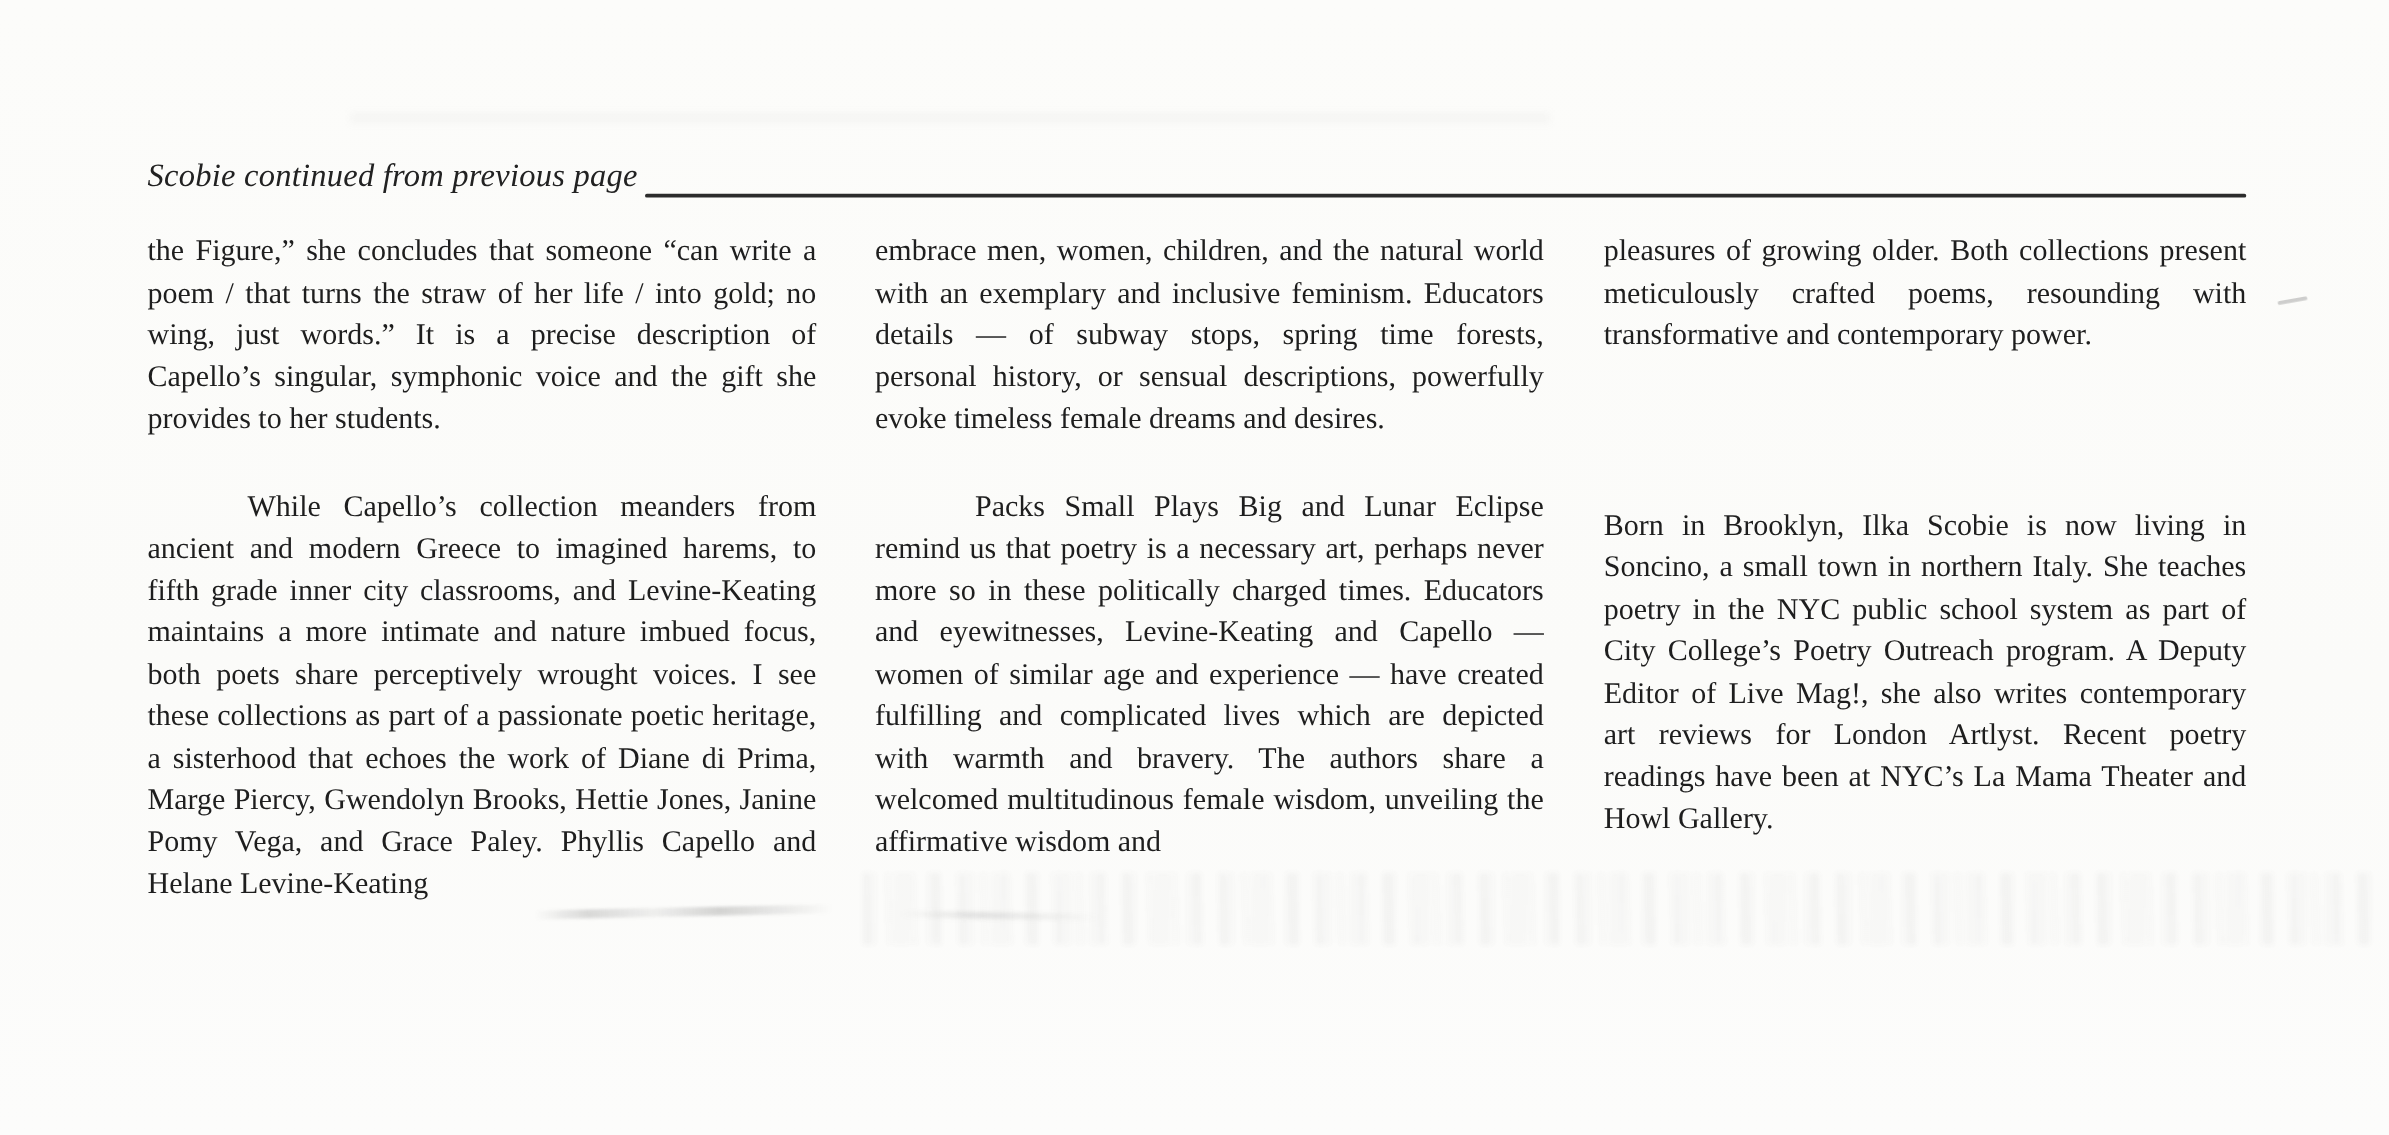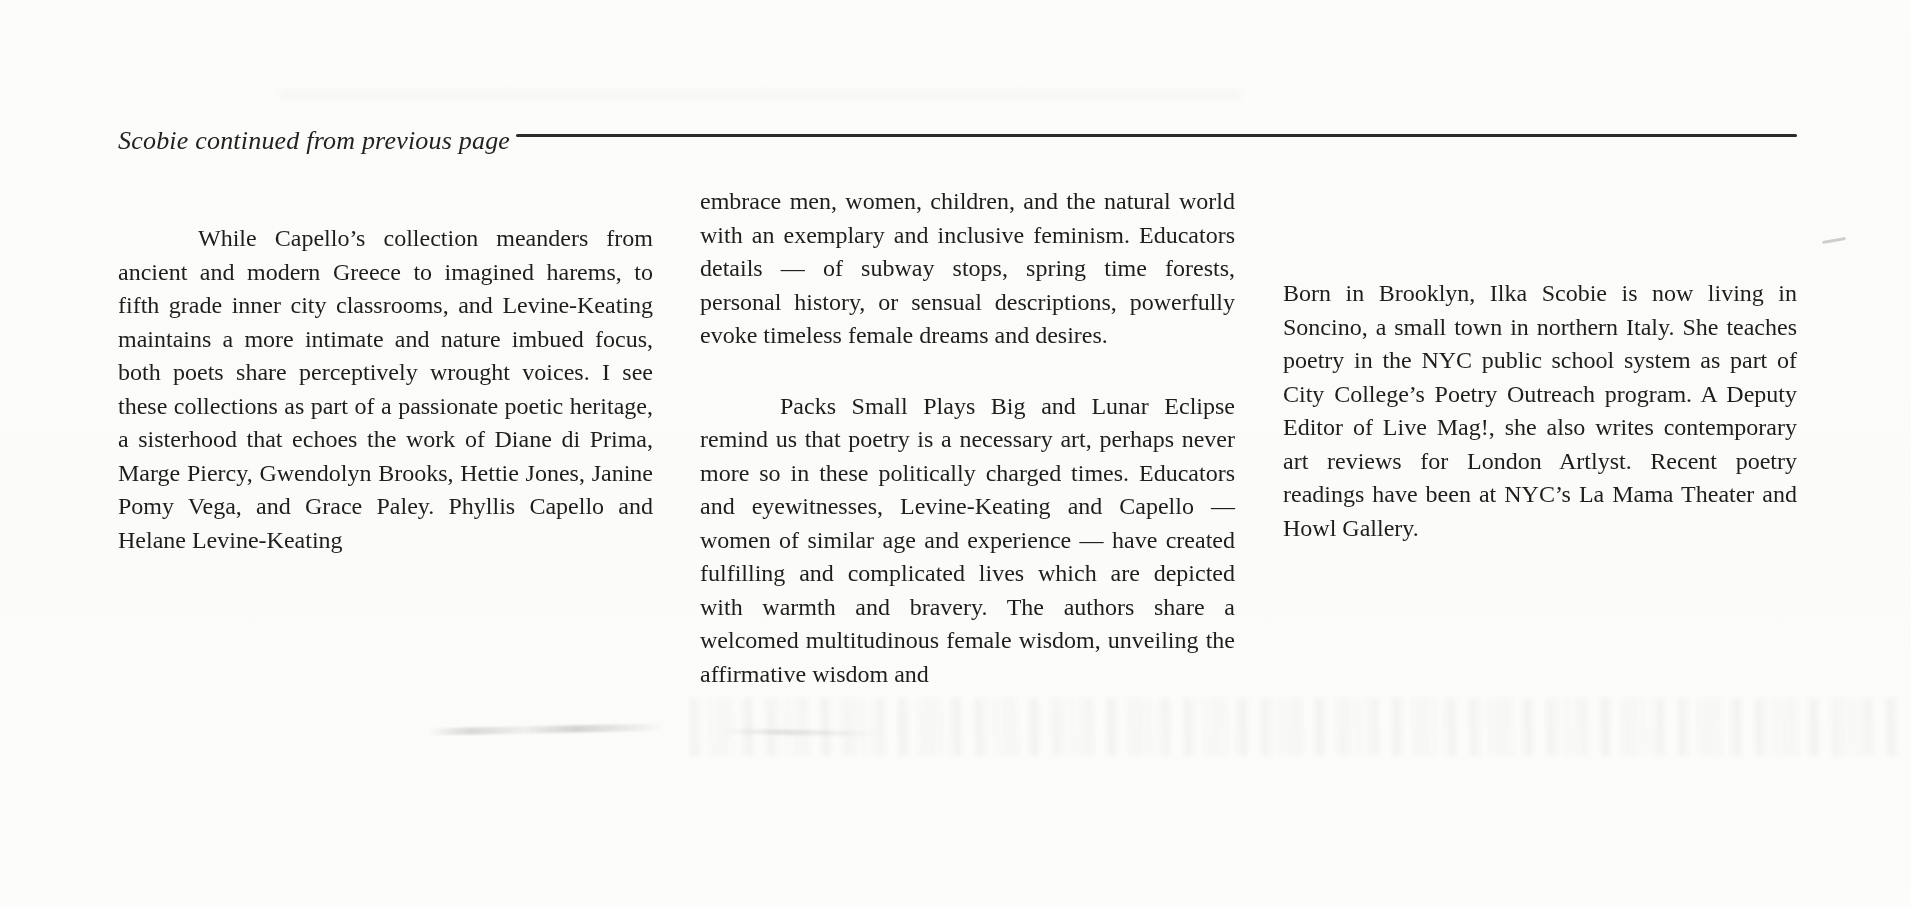--- a/index.html
+++ b/index.html
@@ -23,7 +23,7 @@
     top: 124px;
     width: 1679px;
     display: flex;
-    align-items: flex-start;
+    align-items: flex-end;
   }
   .continuation-note {
     font-style: italic;

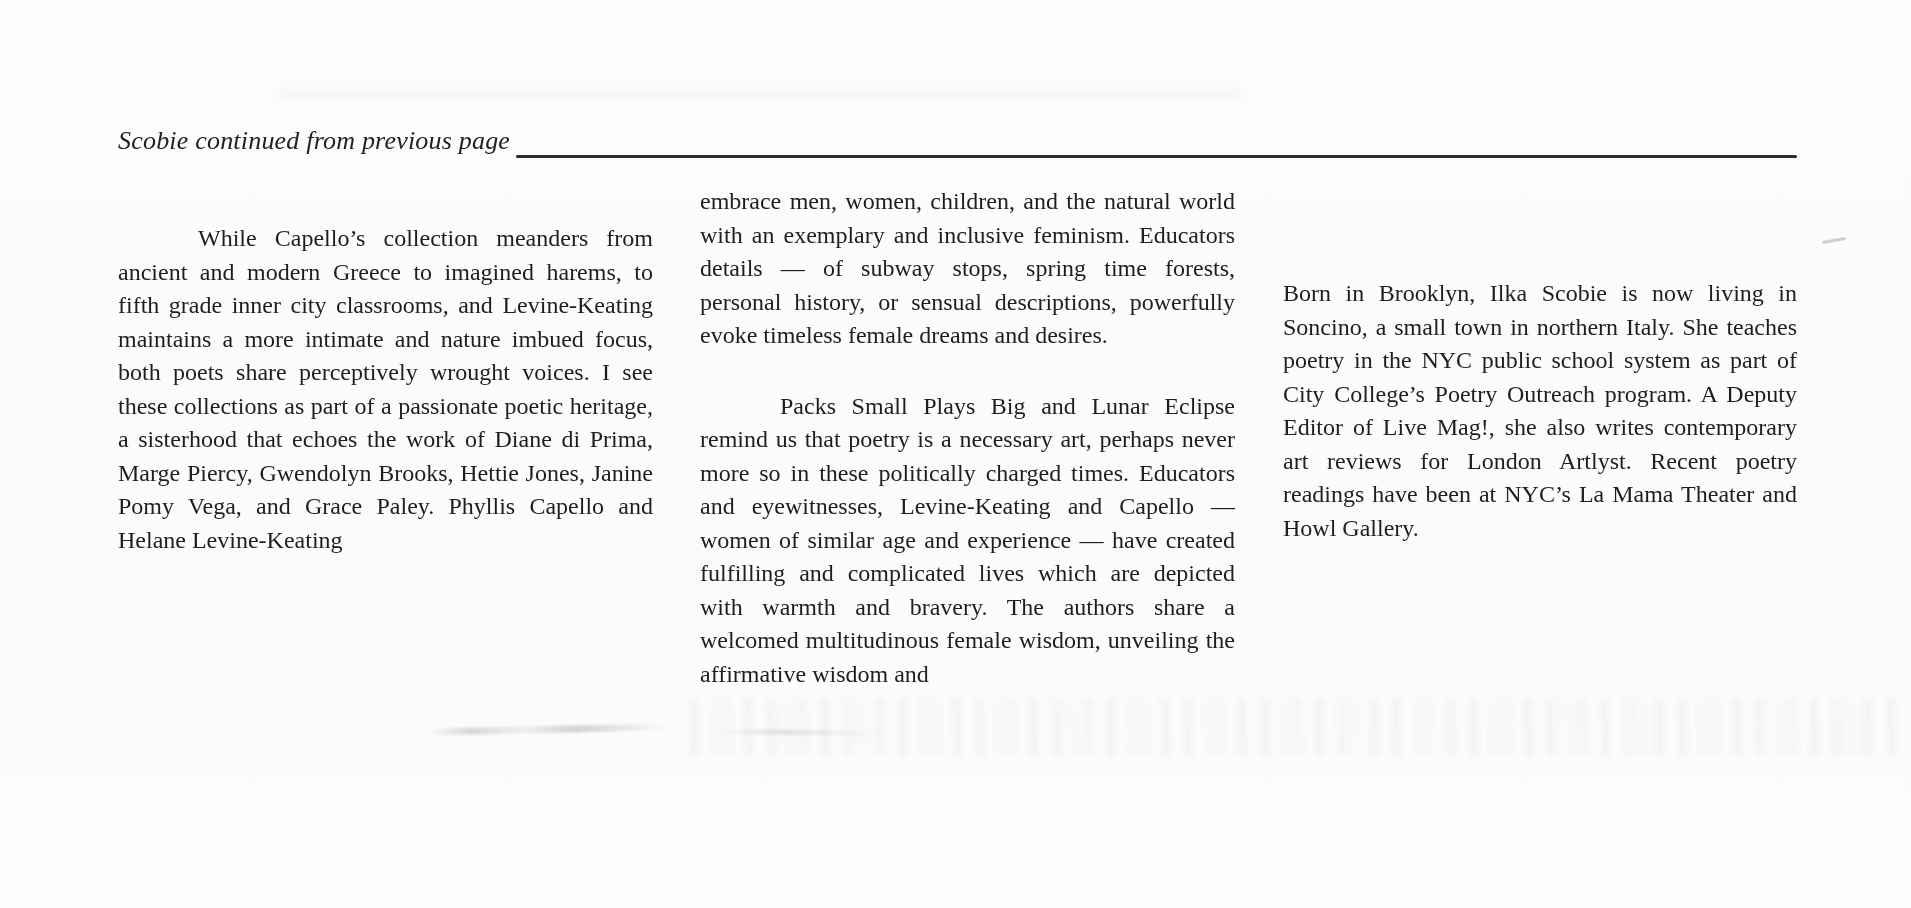--- a/index.html
+++ b/index.html
@@ -133,6 +133,7 @@
 
   <div class="columns">
     <section class="col col-1">
+        <p><span class="run-normal">the Figure,” she concludes that someone “can write a poem / that turns the straw of her life / into gold; no wing, just words.” It is a precise description of Capello’s singular, symphonic voice and the gift she provides to her students.</span></p>
         <p class="indent"><span class="run-normal">While Capello’s collection meanders from ancient and modern Greece to imagined harems, to fifth grade inner city classrooms, and Levine-Keating maintains a more intimate and nature imbued focus, both poets share perceptively wrought voices. I see these collections as part of a passionate poetic heritage, a sisterhood that echoes the work of Diane di Prima, Marge Piercy, Gwendolyn Brooks, Hettie Jones, Janine Pomy Vega, and Grace Paley. Phyllis Capello and Helane Levine-Keating</span></p>
       </section>
     <section class="col col-2">

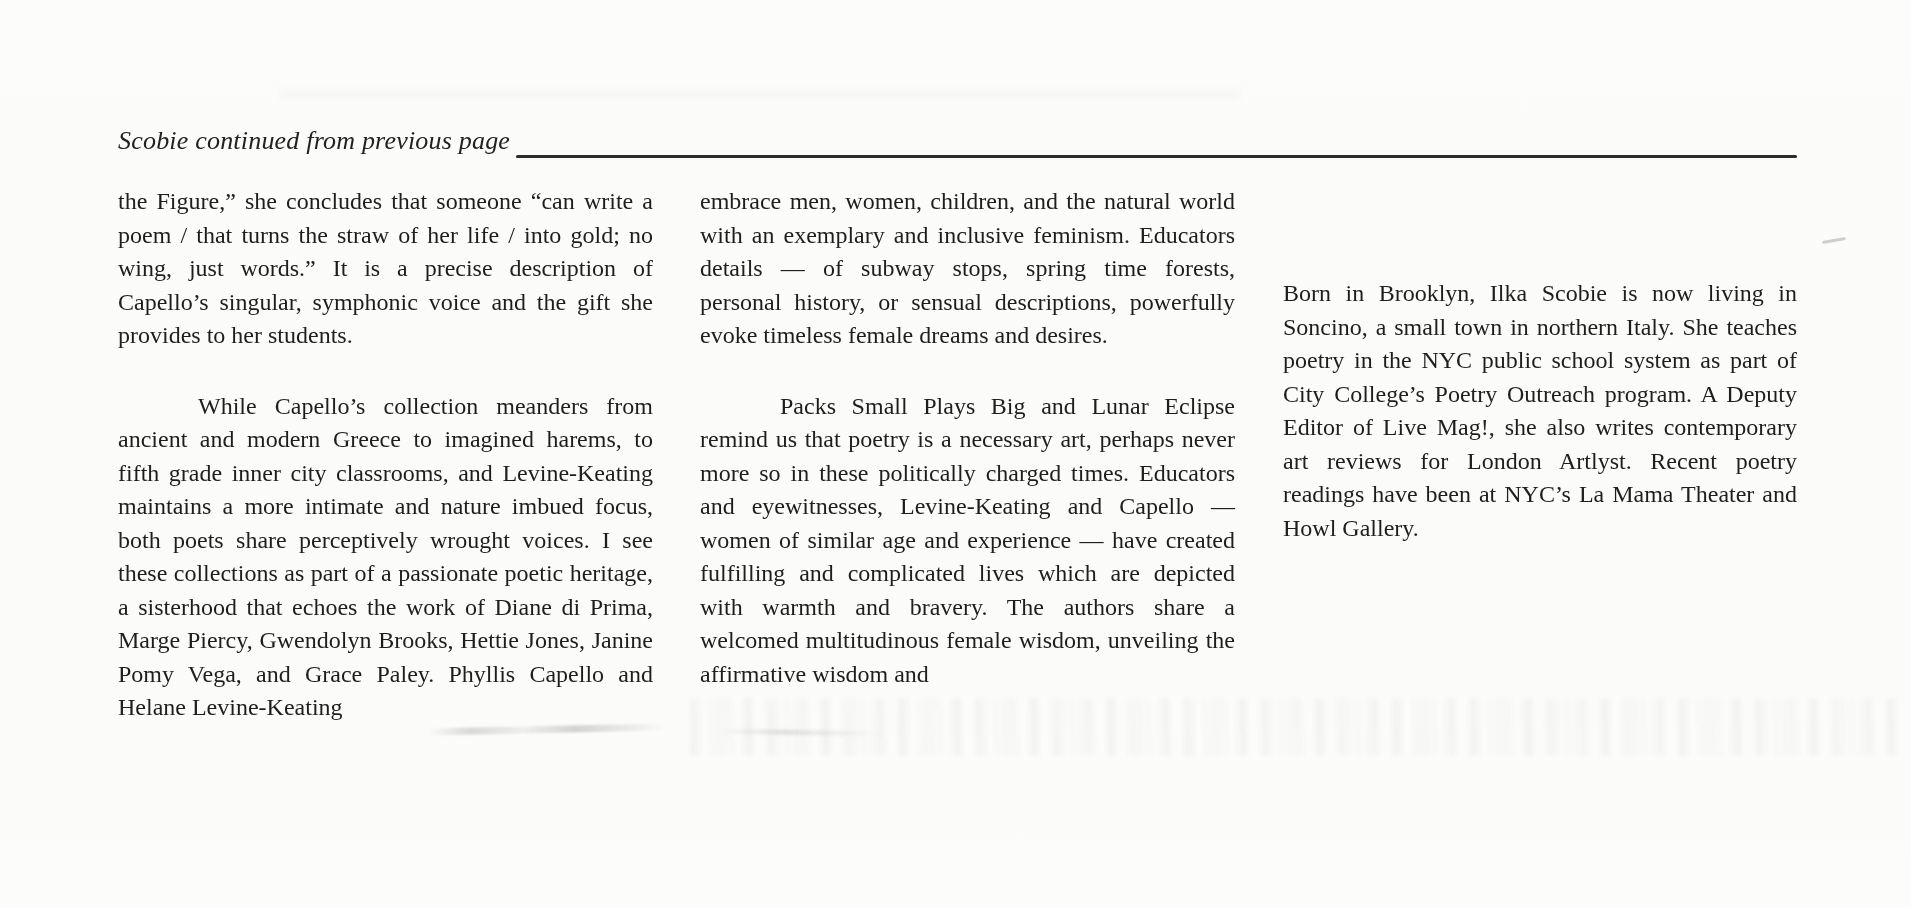--- a/index.html
+++ b/index.html
@@ -141,6 +141,7 @@
         <p class="indent"><span class="run-italic">Packs Small Plays Big</span><span class="run-normal"> and </span><span class="run-italic">Lunar Eclipse</span><span class="run-normal"> remind us that poetry is a necessary art, perhaps never more so in these politically charged times. Educators and eyewitnesses, Levine-Keating and Capello — women of similar age and experience — have created fulfilling and complicated lives which are depicted with warmth and bravery. The authors share a welcomed multitudinous female wisdom, unveiling the affirmative wisdom and</span></p>
       </section>
     <section class="col col-3">
+        <p><span class="run-normal">pleasures of growing older. Both collections present meticulously crafted poems, resounding with transformative and contemporary power.</span></p>
         <p class="bio-gap"><span class="run-italic">Born in Brooklyn, Ilka Scobie is now living in Soncino, a small town in northern Italy. She teaches poetry in the NYC public school system as part of City College’s Poetry Outreach program. A Deputy Editor of </span><span class="run-normal">Live Mag!, </span><span class="run-italic">she also writes contemporary art reviews for </span><span class="run-normal">London Artlyst. </span><span class="run-italic">Recent poetry readings have been at NYC’s La Mama Theater and Howl Gallery.</span></p>
       </section>
   </div>

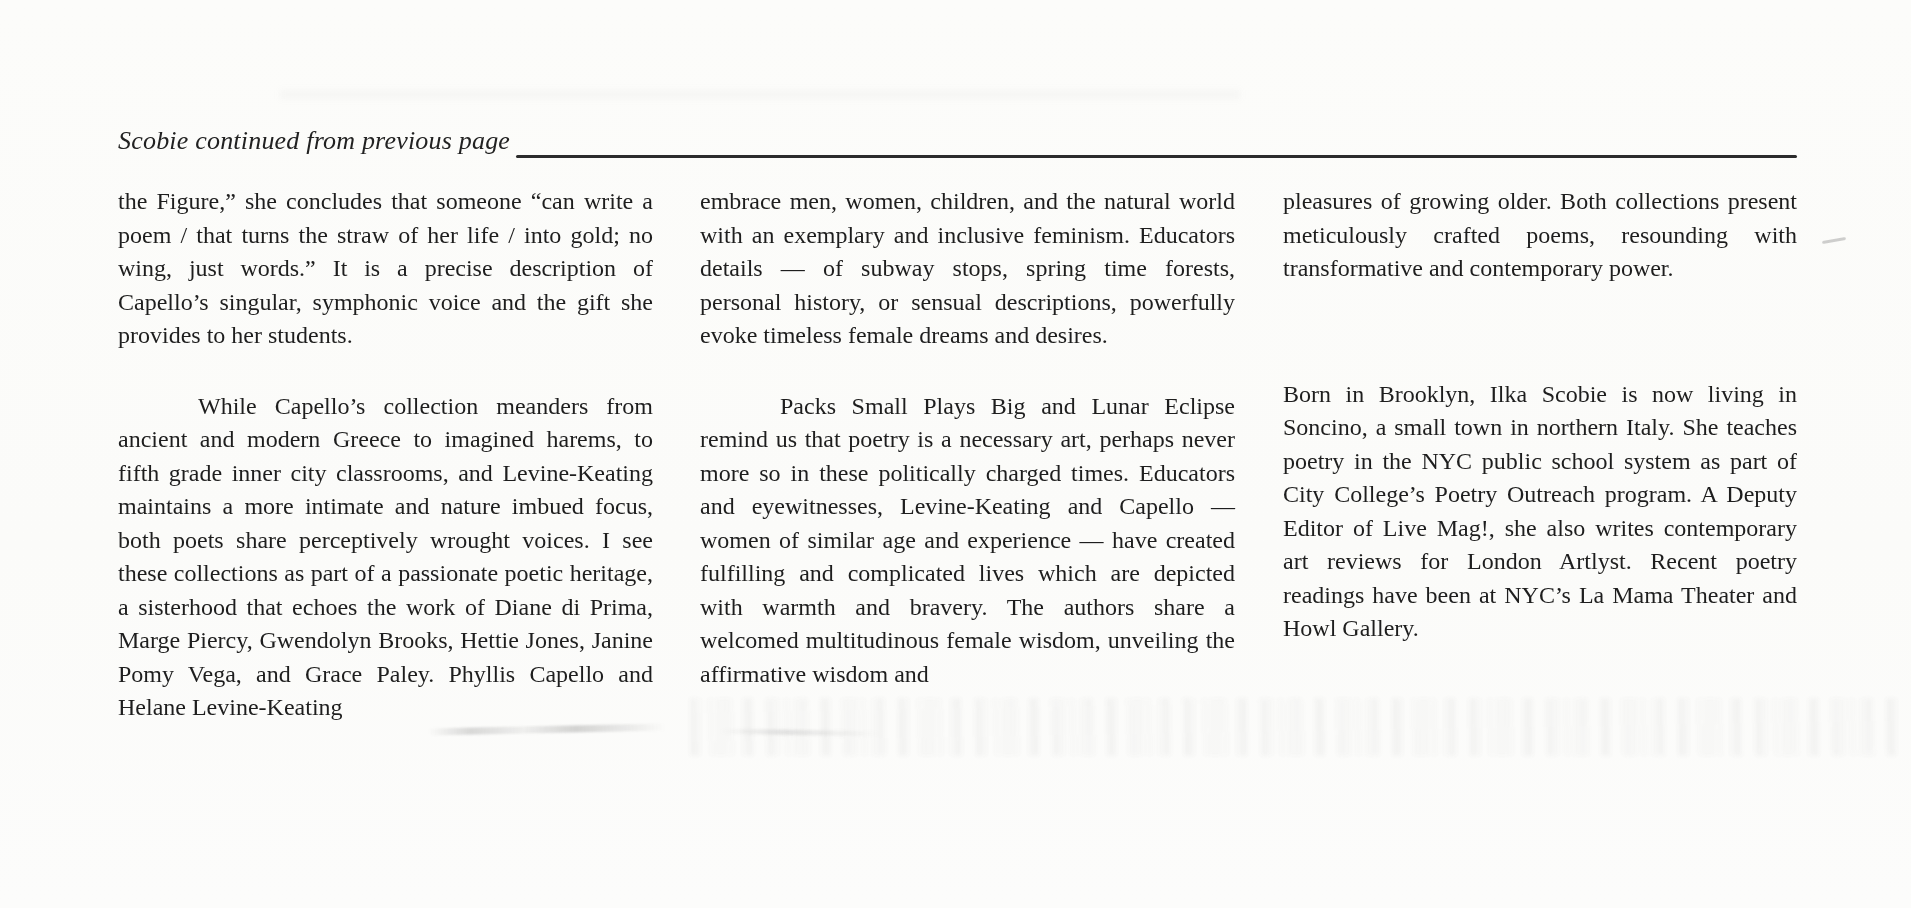--- a/index.html
+++ b/index.html
@@ -60,7 +60,7 @@
   .col-3 { width: 514px; }
   .col p { margin: 0; }
   .col p.indent { text-indent: 80px; margin-top: 37px; }
-  .col p.bio-gap { margin-top: 92px; }
+  .col p.bio-gap { margin-top: 119px; }
   .run-normal { font-style: normal; }
   .run-italic { }
 

